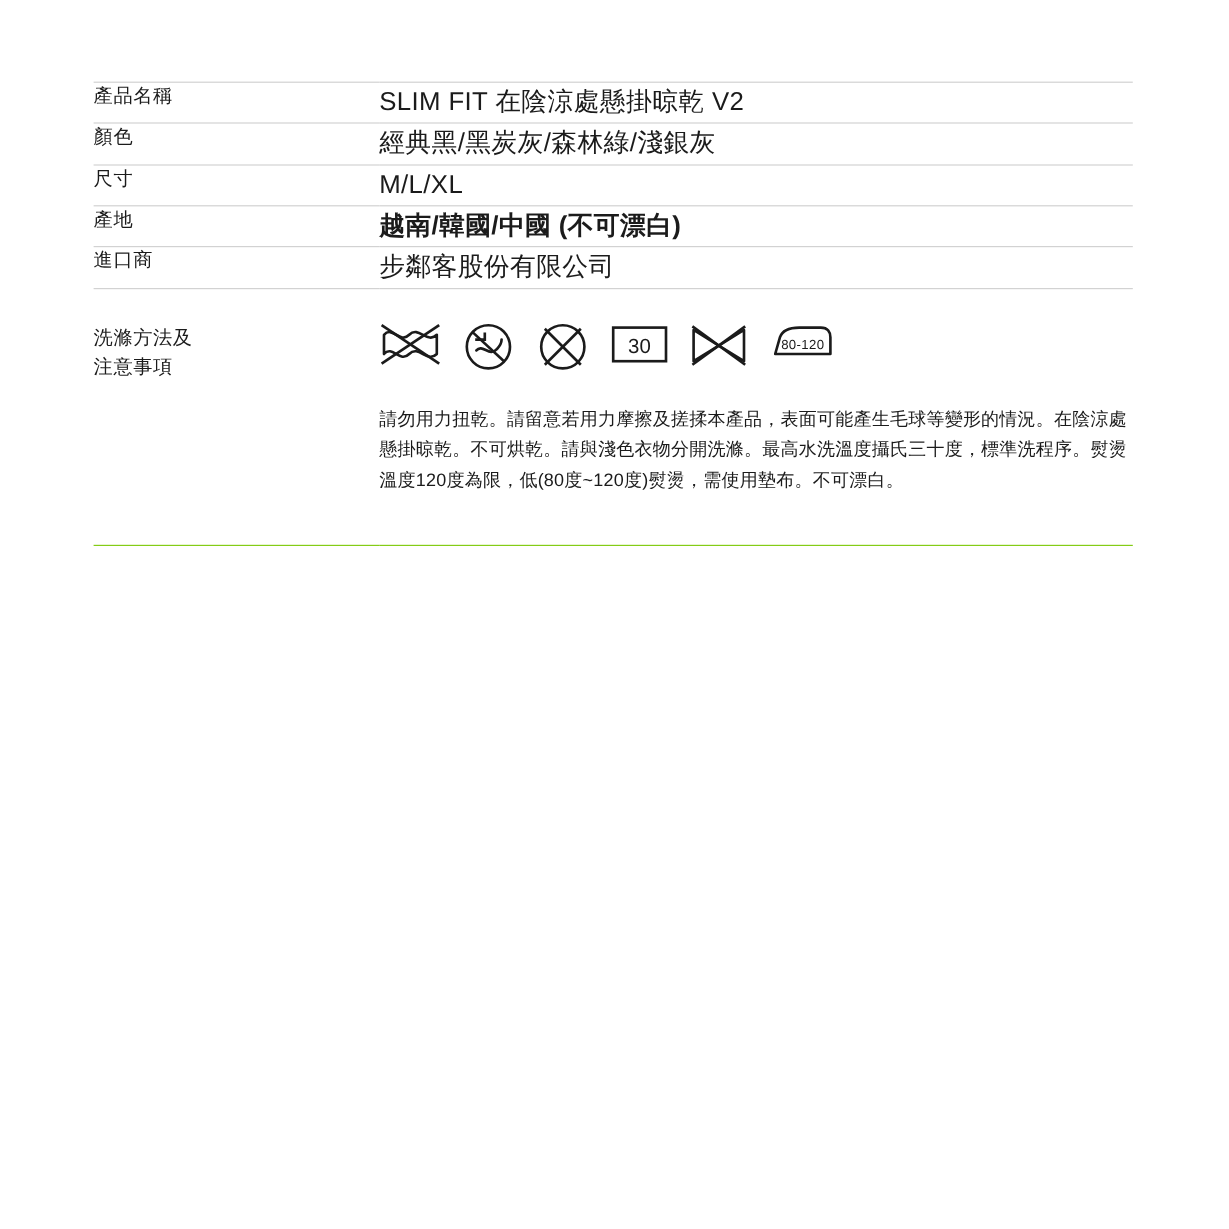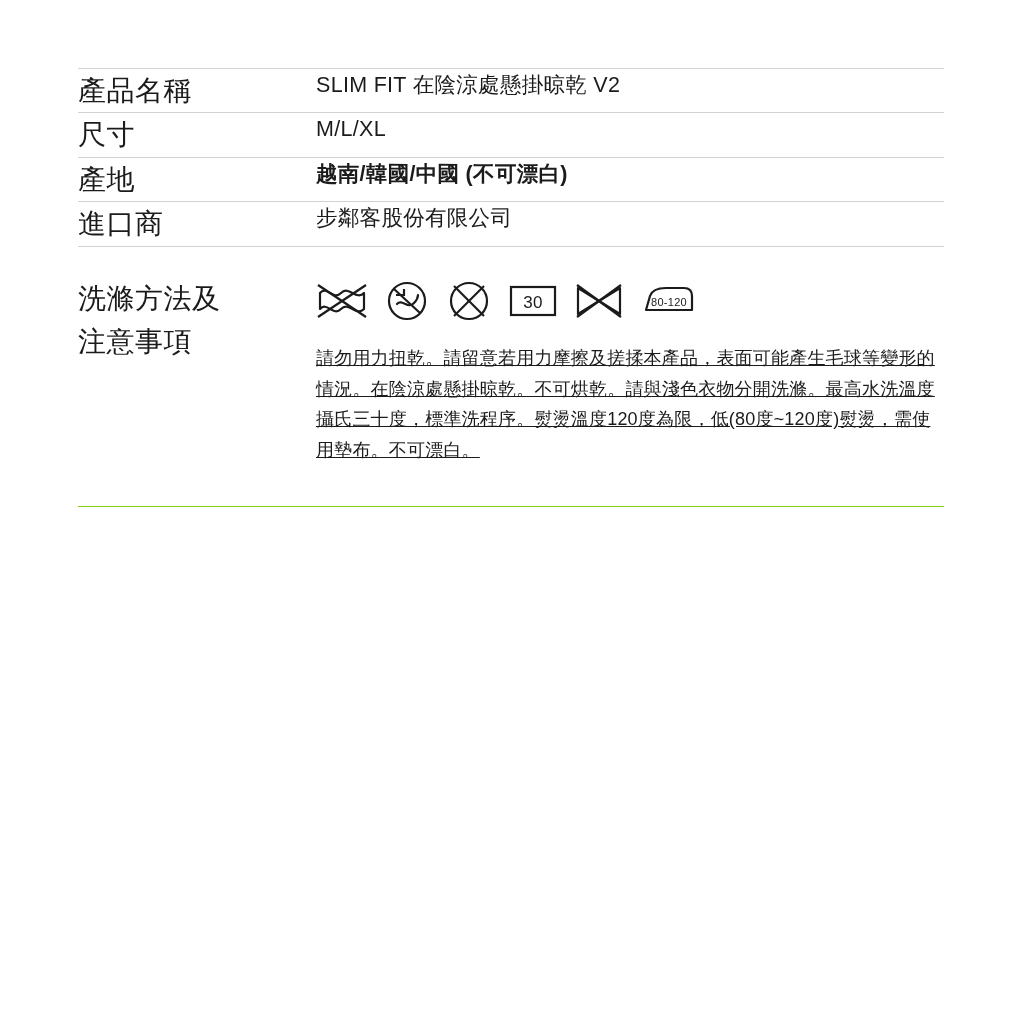--- a/index.html
+++ b/index.html
@@ -41,7 +41,7 @@
   }
   td.label {
     width: 238px;
-    font-size: 28px;
+    font-size: 16px;
     line-height: 1.55;
     color: #1b1b1b;
     padding: 26px 0 26px 4px;

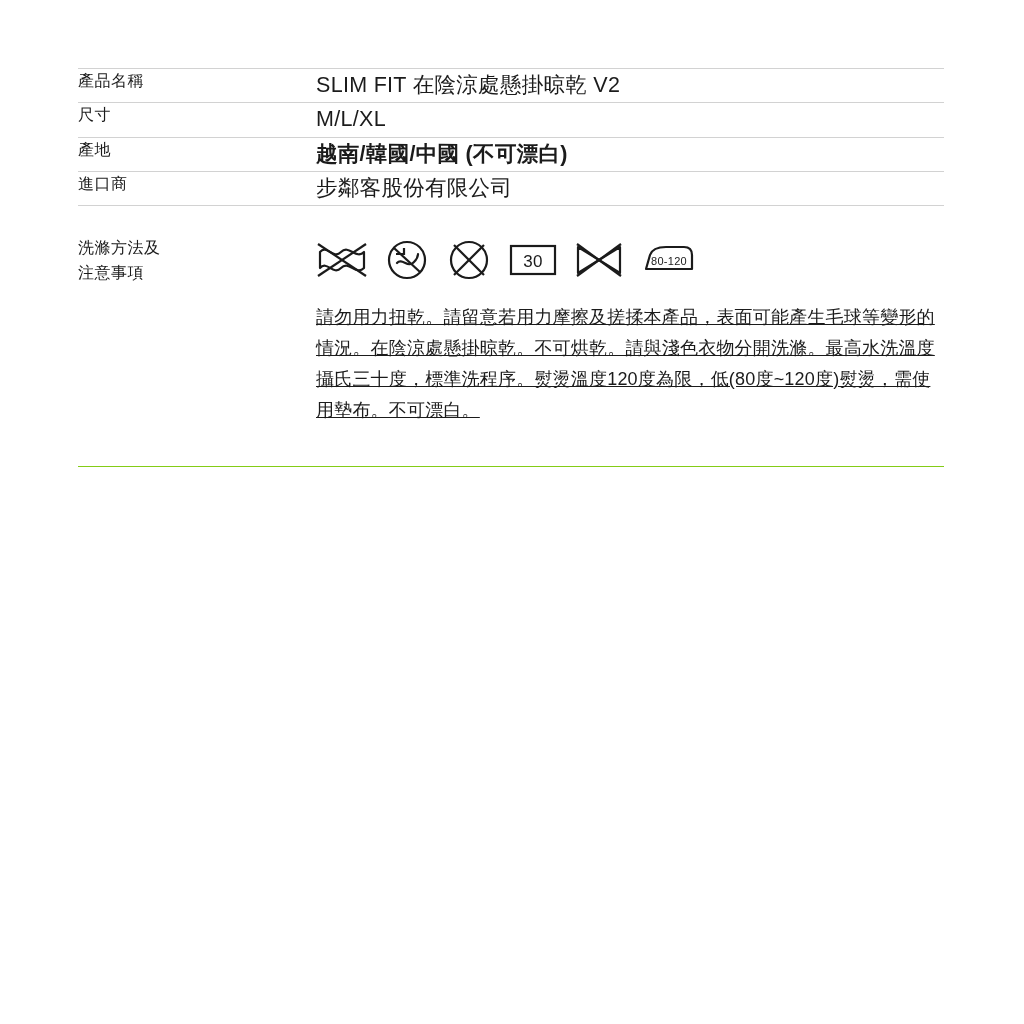--- a/index.html
+++ b/index.html
@@ -98,6 +98,10 @@
         <td class="value">SLIM FIT 在陰涼處懸掛晾乾 V2</td>
       </tr>
       <tr>
+        <td class="label">顏色</td>
+        <td class="value">經典黑/黑炭灰/森林綠/淺銀灰</td>
+      </tr>
+      <tr>
         <td class="label">尺寸</td>
         <td class="value">M/L/XL</td>
       </tr>

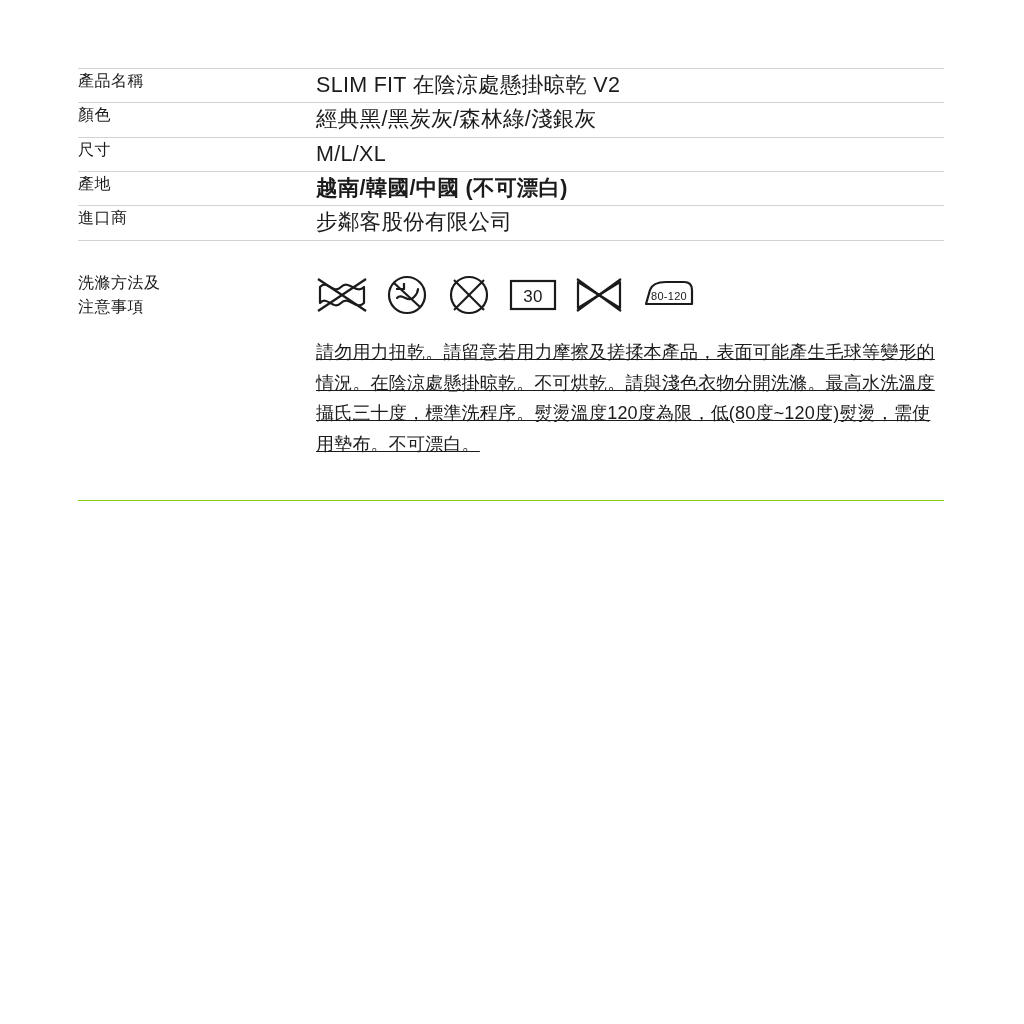--- a/index.html
+++ b/index.html
@@ -70,7 +70,7 @@
   }
   .care-icons {
     display: flex;
-    align-items: center;
+    align-items: flex-start;
     gap: 16px;
     height: 56px;
     margin-bottom: 14px;

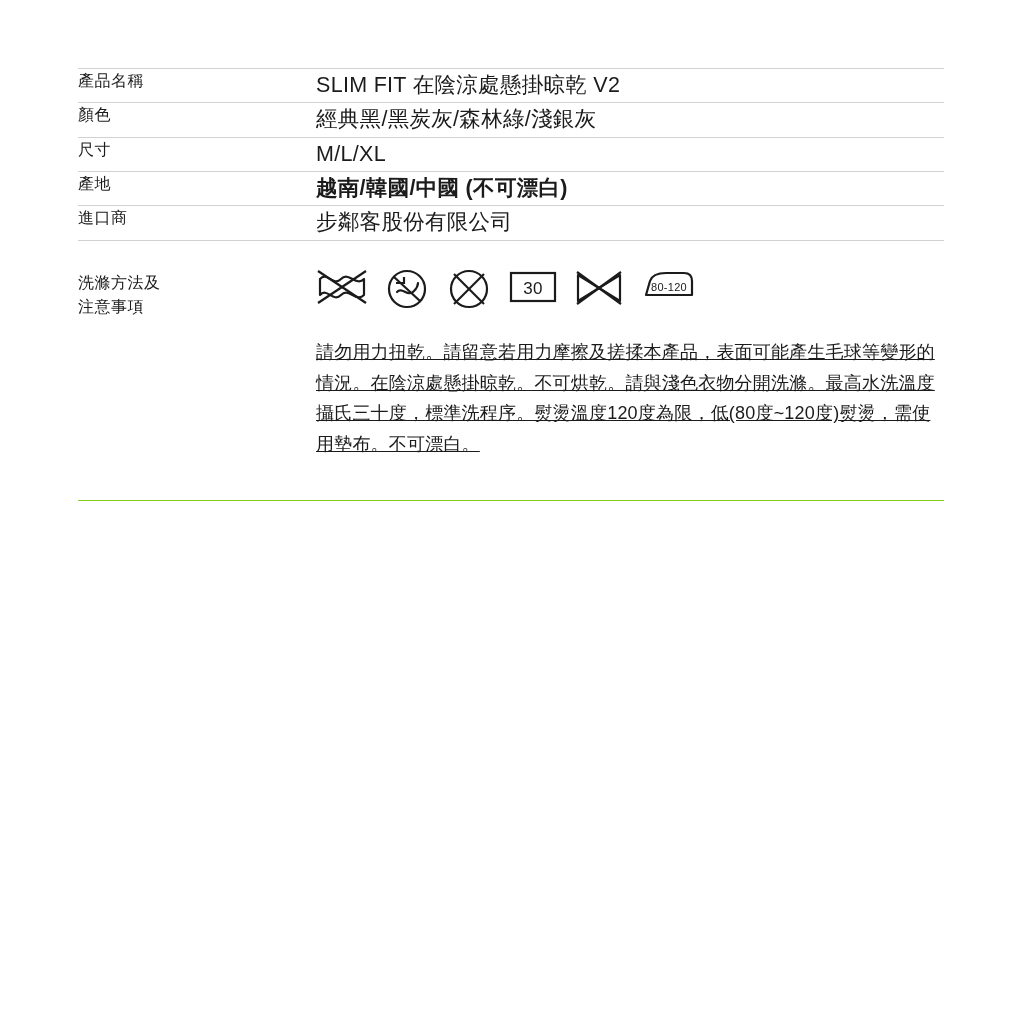--- a/index.html
+++ b/index.html
@@ -79,12 +79,11 @@
     display: block;
   }
   .care-text {
-    font-size: 18px;
+    font-size: 15px;
     line-height: 1.72;
     color: #1b1b1b;
     max-width: 630px;
     letter-spacing: 0.2px;
-    text-decoration: underline;
   }
 </style>
 </head>

